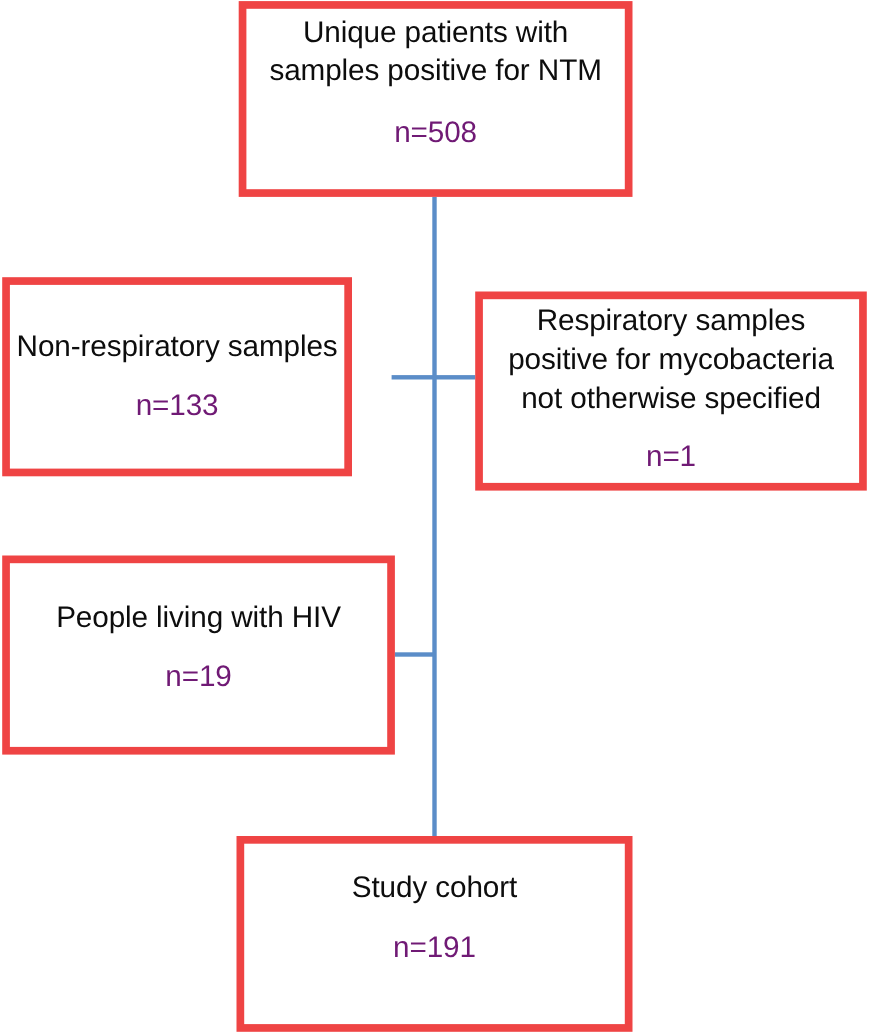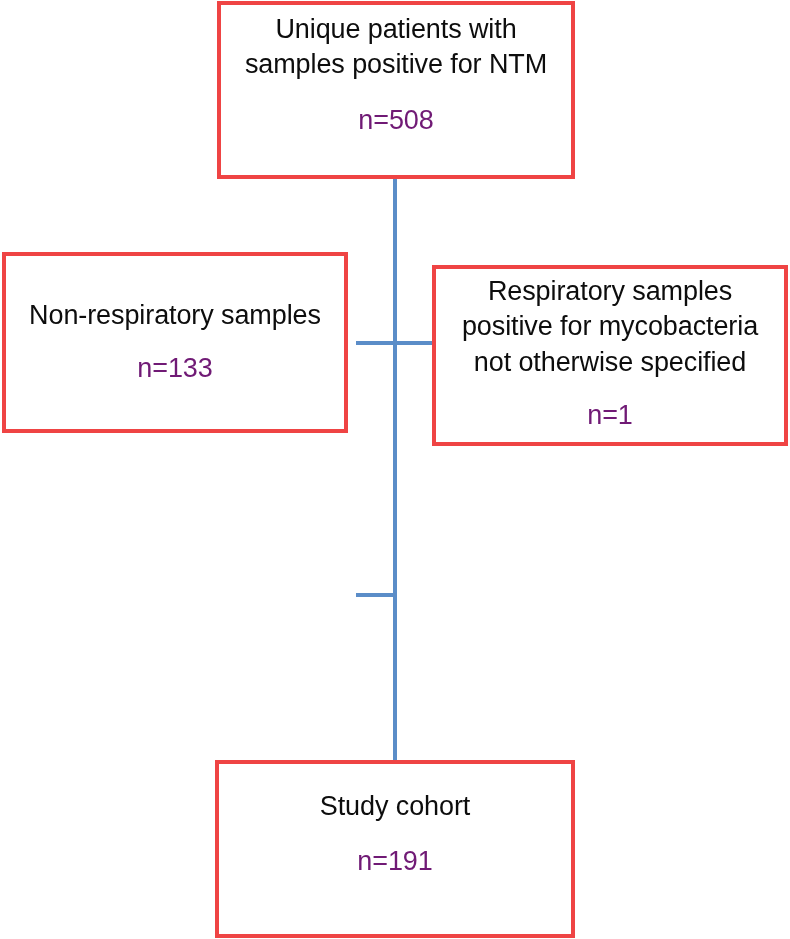--- a/index.html
+++ b/index.html
@@ -25,7 +25,7 @@
     position: absolute;
     box-sizing: border-box;
     background: #ffffff;
-    border: 4px solid #ef4444;
+    border: 7px solid #ef4444;
     display: flex;
     flex-direction: column;
     align-items: center;

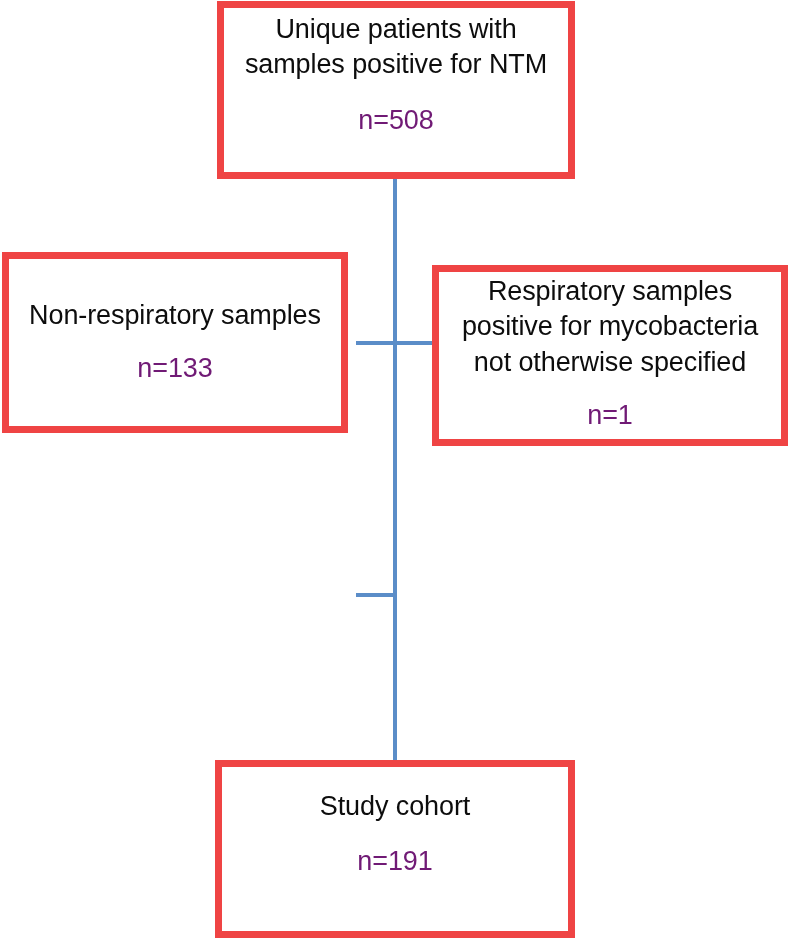--- a/index.html
+++ b/index.html
@@ -62,7 +62,7 @@
   }
   #node-nonresp {
     left: 2px;   top: 252px;
-    width: 346px; height: 181px;
+    width: 318px; height: 181px;
     padding-bottom: 1px;
   }
   #node-nos {

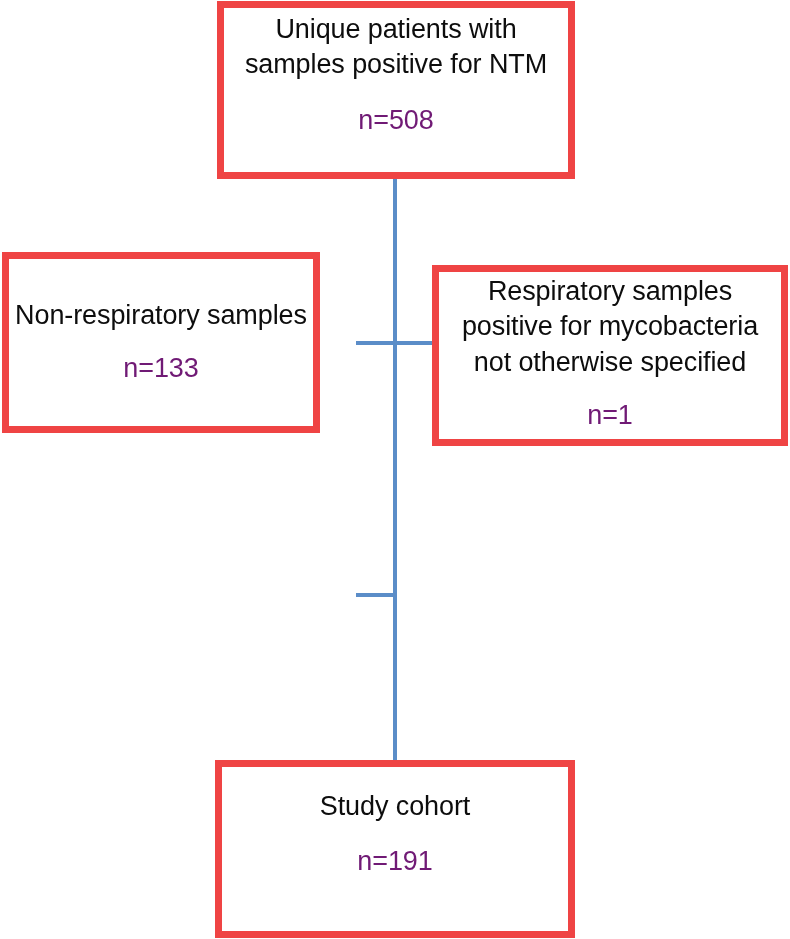--- a/index.html
+++ b/index.html
@@ -140,6 +140,11 @@
     <div class="node-count">n=1</div>
   </div>
 
+  <div class="node" id="node-hiv">
+    <div class="node-text">People living with HIV</div>
+    <div class="gap-sm"></div>
+    <div class="node-count">n=19</div>
+  </div>
 
   <div class="node" id="node-cohort">
     <div class="node-text">Study cohort</div>

